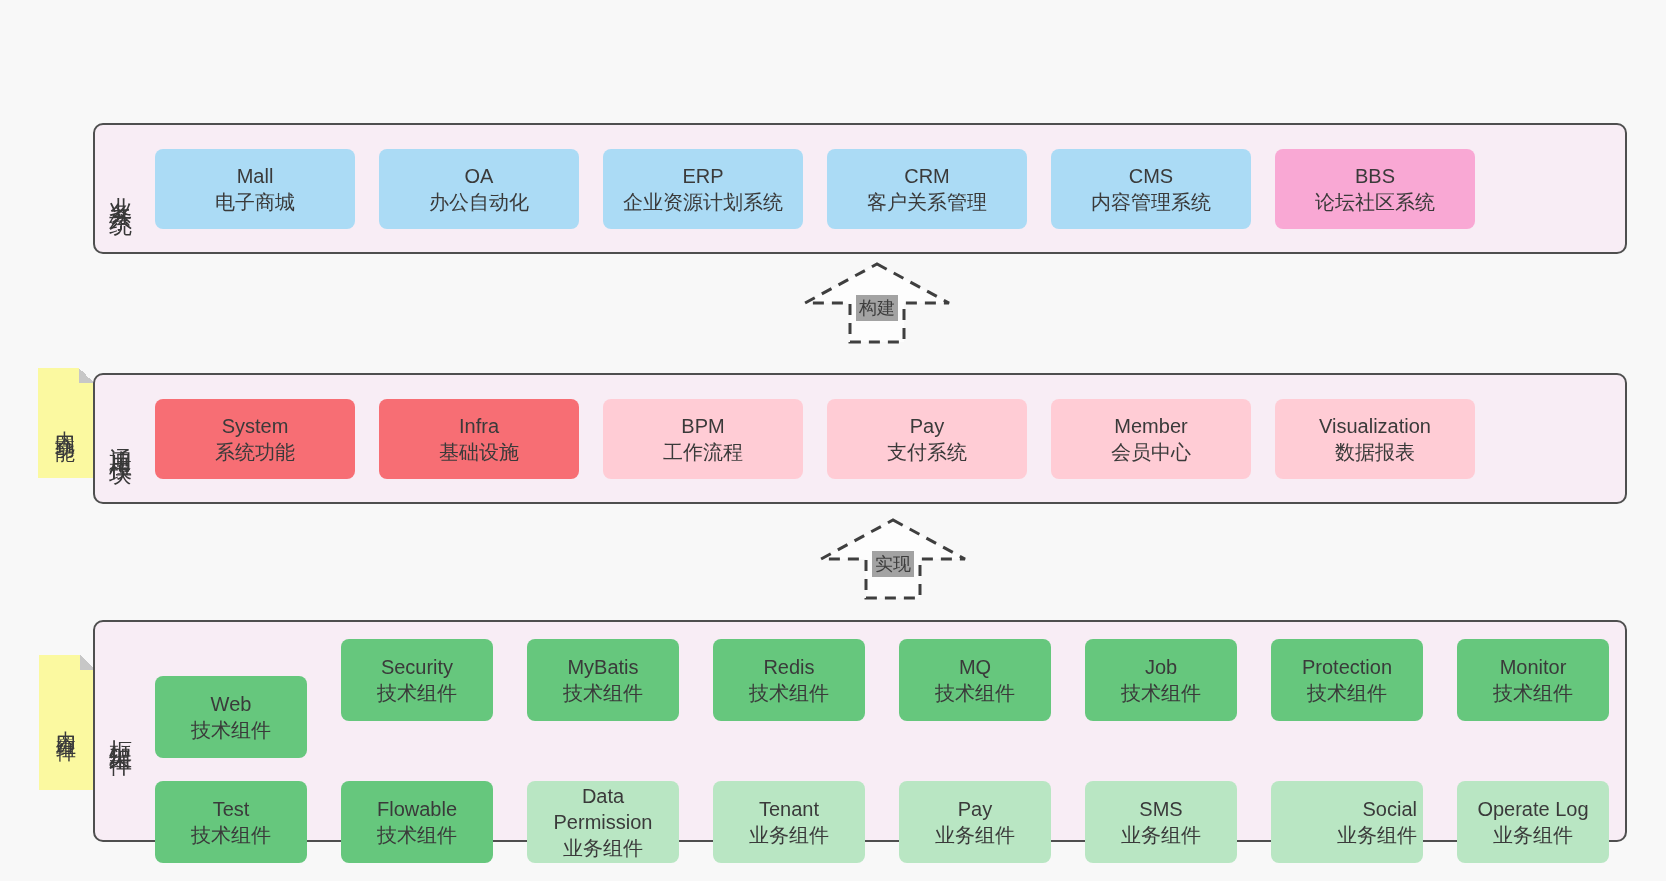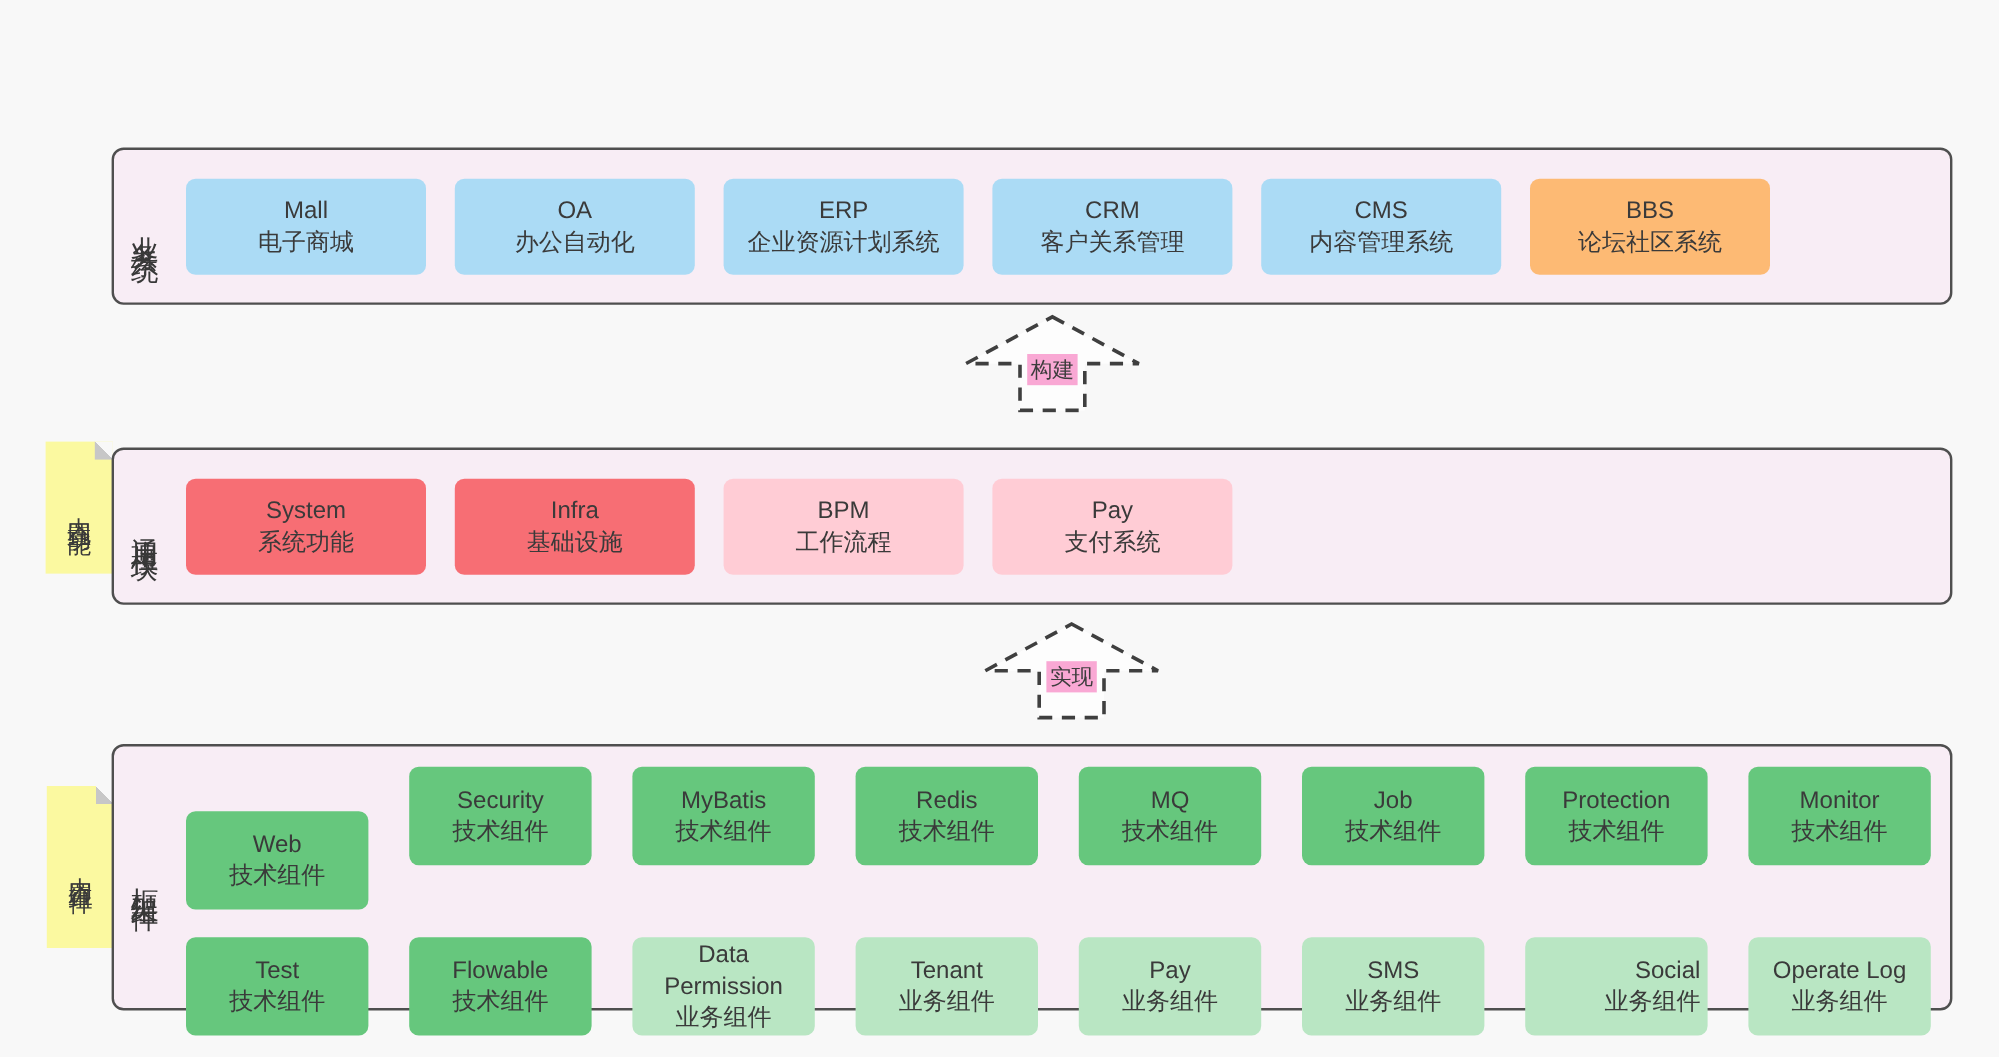--- a/index.html
+++ b/index.html
@@ -150,7 +150,7 @@
           <div class="box-name">CMS</div>
           <div class="box-subtitle">内容管理系统</div>
         </div>
-        <div class="box" style="background: #fdba74; align-items: center;">
+        <div class="box" style="background: #f9a8d4; align-items: center;">
           <div class="box-name">BBS</div>
           <div class="box-subtitle">论坛社区系统</div>
         </div>

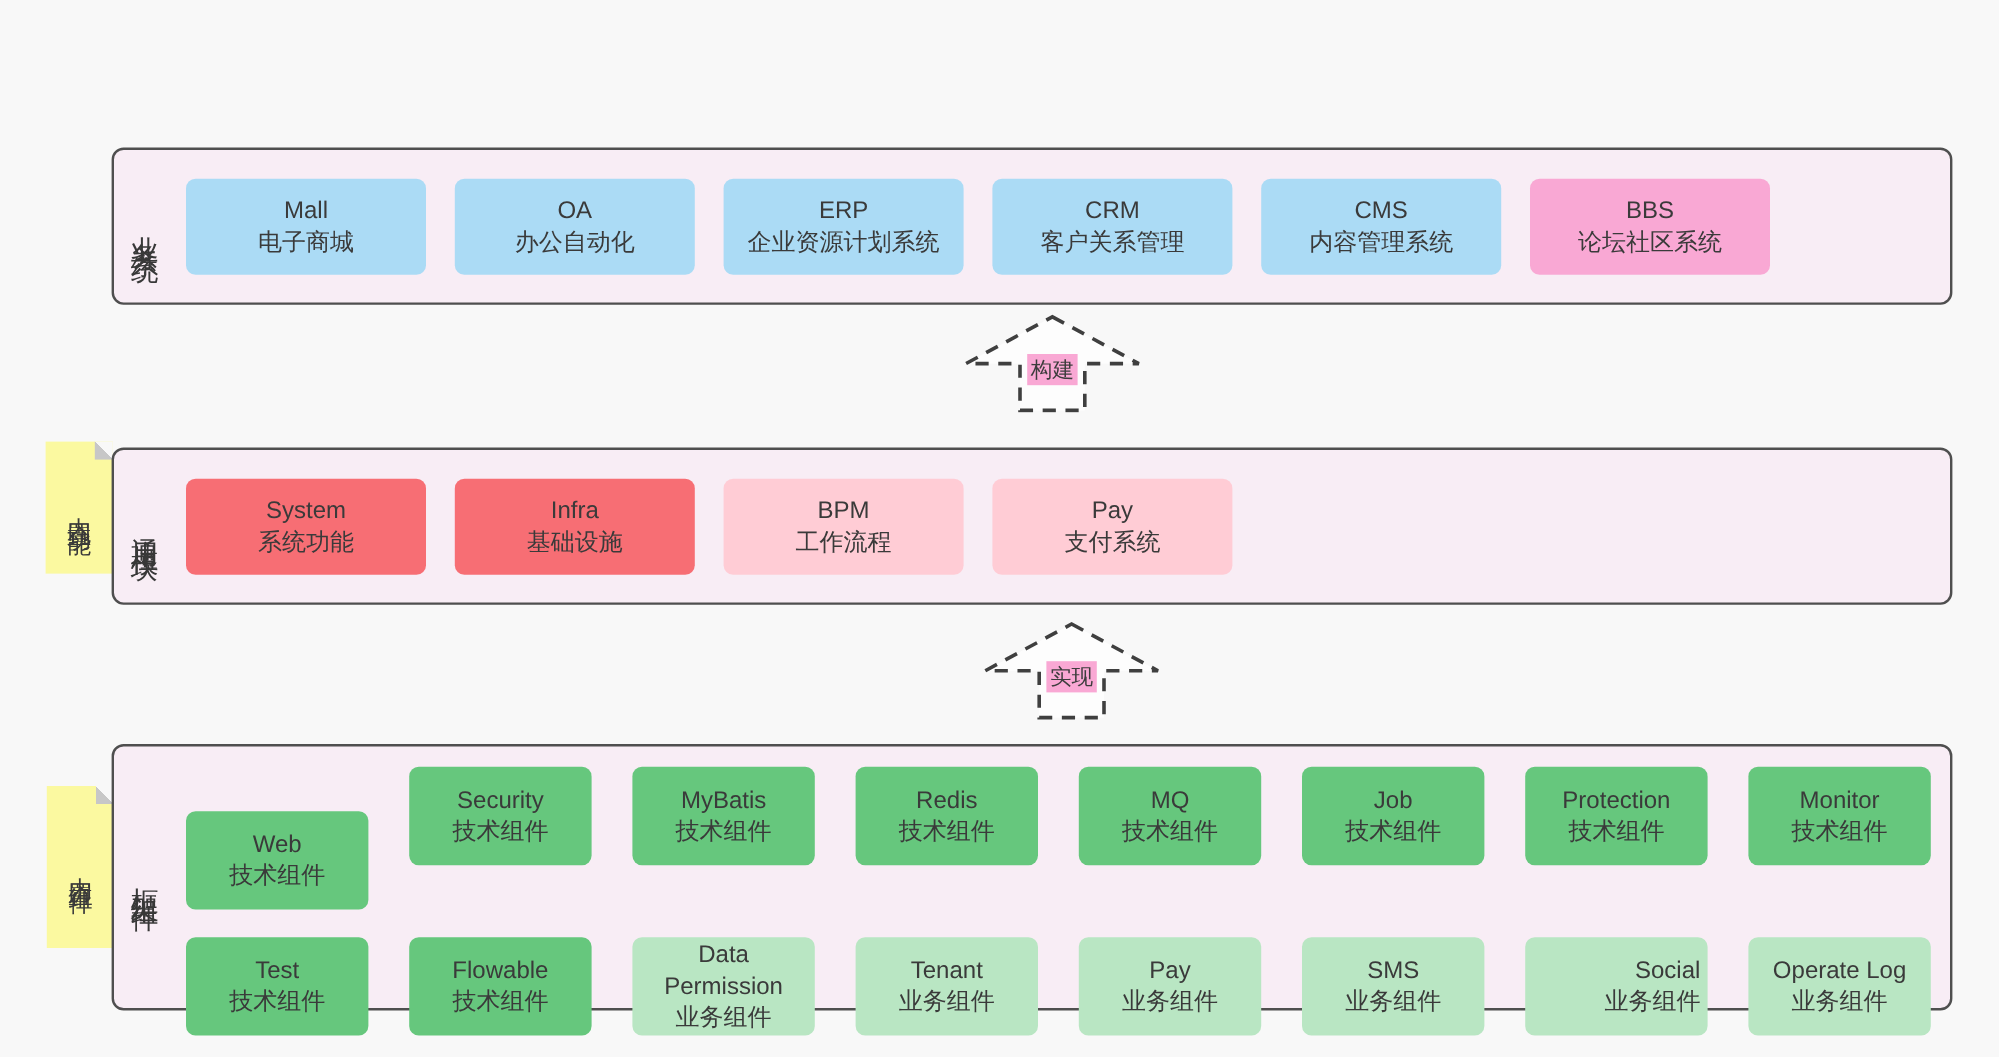--- a/index.html
+++ b/index.html
@@ -115,7 +115,7 @@
     position: absolute;
     left: 50%; top: 34px;
     transform: translateX(-50%);
-    background: #f9a8d4;
+    background: #a3a3a3;
     padding: 1px 3px;
     font-size: 18px;
     color: #3d3d3d;

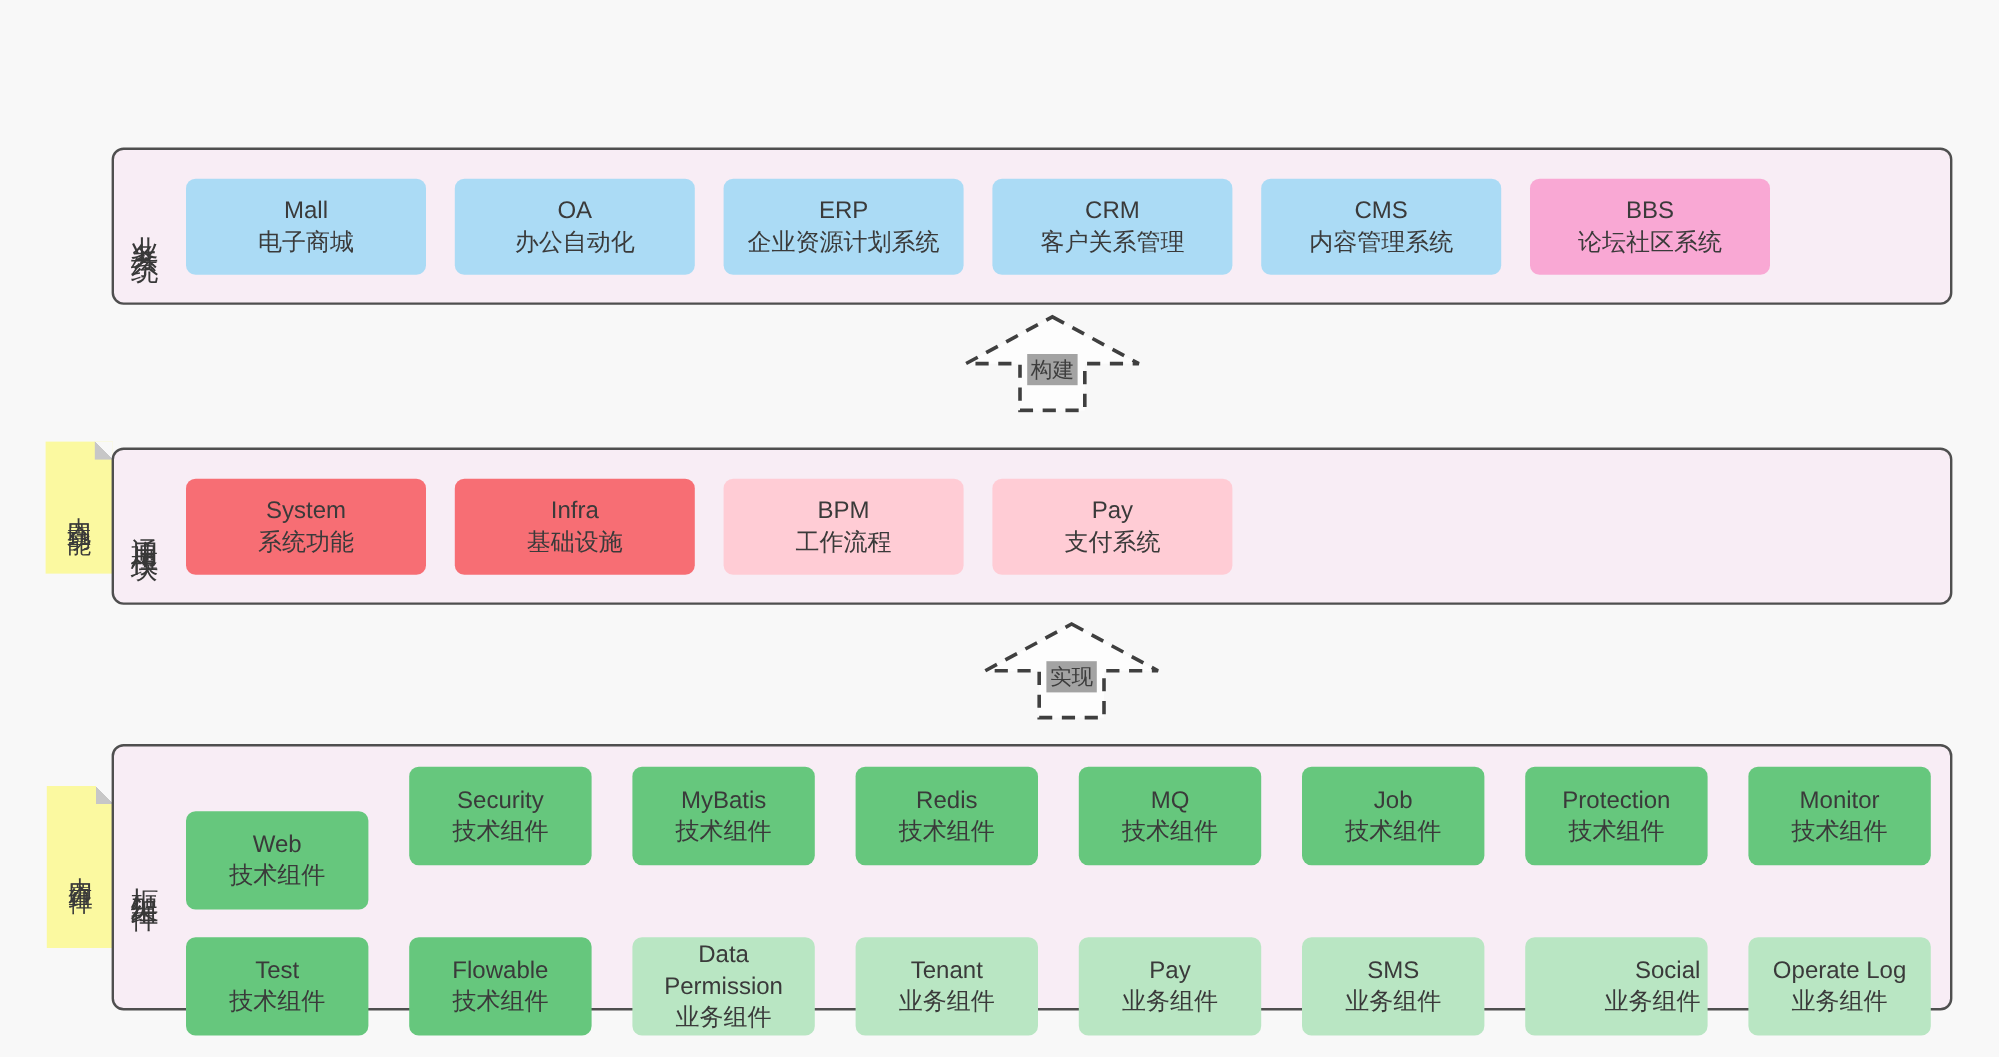--- a/index.html
+++ b/index.html
@@ -188,6 +188,10 @@
           <div class="box-name">Pay</div>
           <div class="box-subtitle">支付系统</div>
         </div>
+        <div class="box" style="background: rgb(255, 204, 213);">
+          <div class="box-name">Member</div>
+          <div class="box-subtitle">会员中心</div>
+        </div>
       </div>
   </section>
 

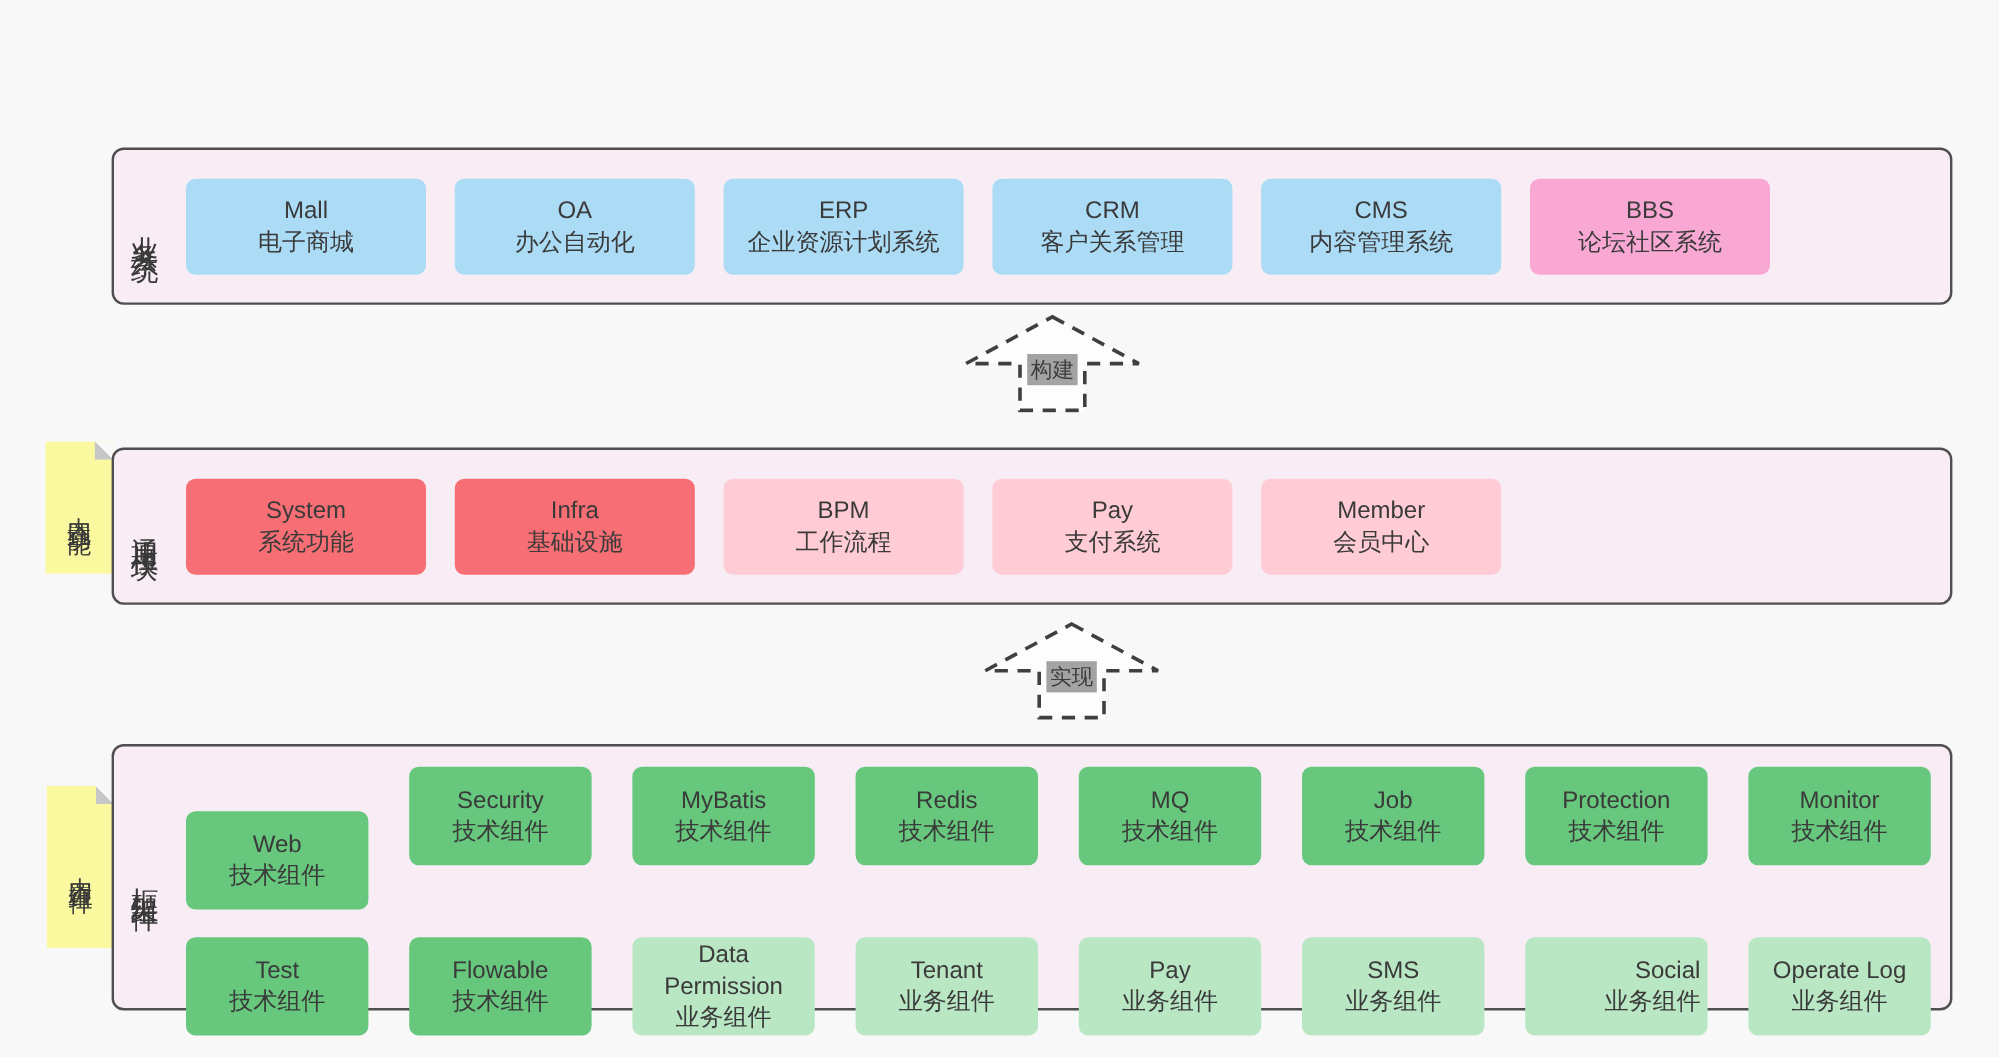--- a/index.html
+++ b/index.html
@@ -192,6 +192,10 @@
           <div class="box-name">Member</div>
           <div class="box-subtitle">会员中心</div>
         </div>
+        <div class="box" style="background: rgb(255, 204, 213);">
+          <div class="box-name">Visualization</div>
+          <div class="box-subtitle">数据报表</div>
+        </div>
       </div>
   </section>
 

